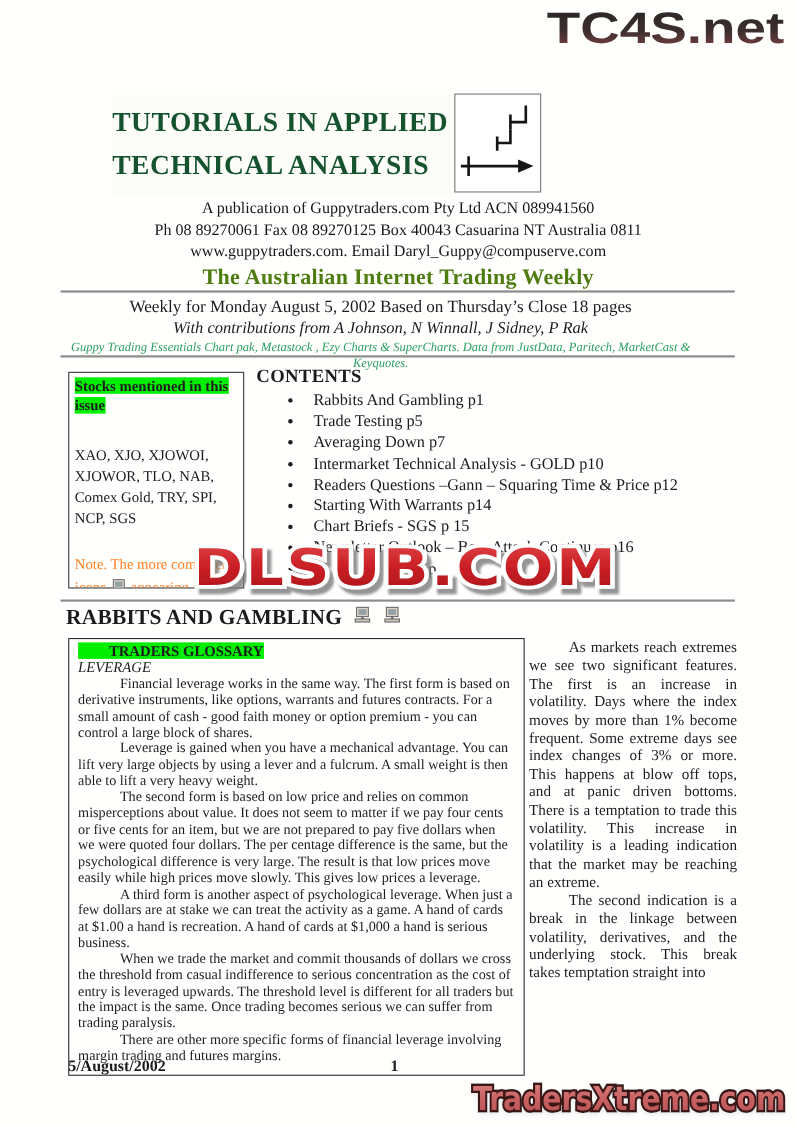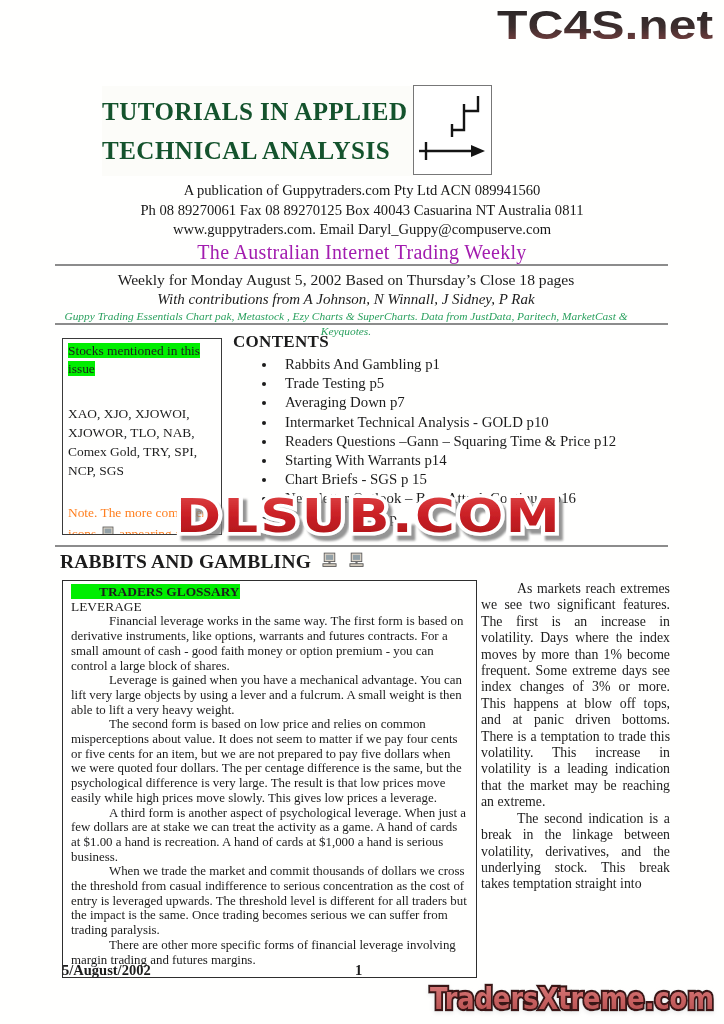--- a/index.html
+++ b/index.html
@@ -28,7 +28,7 @@
     font-size:14.6px;line-height:19.5px;color:#161616;
   }
   .tagline{
-    margin-top:3px;font-size:20px;color:#a21caf;letter-spacing:.3px;
+    margin-top:3px;font-size:20px;color:#4d7c0f;letter-spacing:.3px;font-weight:bold;
   }
   
   .hr{position:absolute;left:55px;width:613px;height:2px;background:#8c8c8c;}

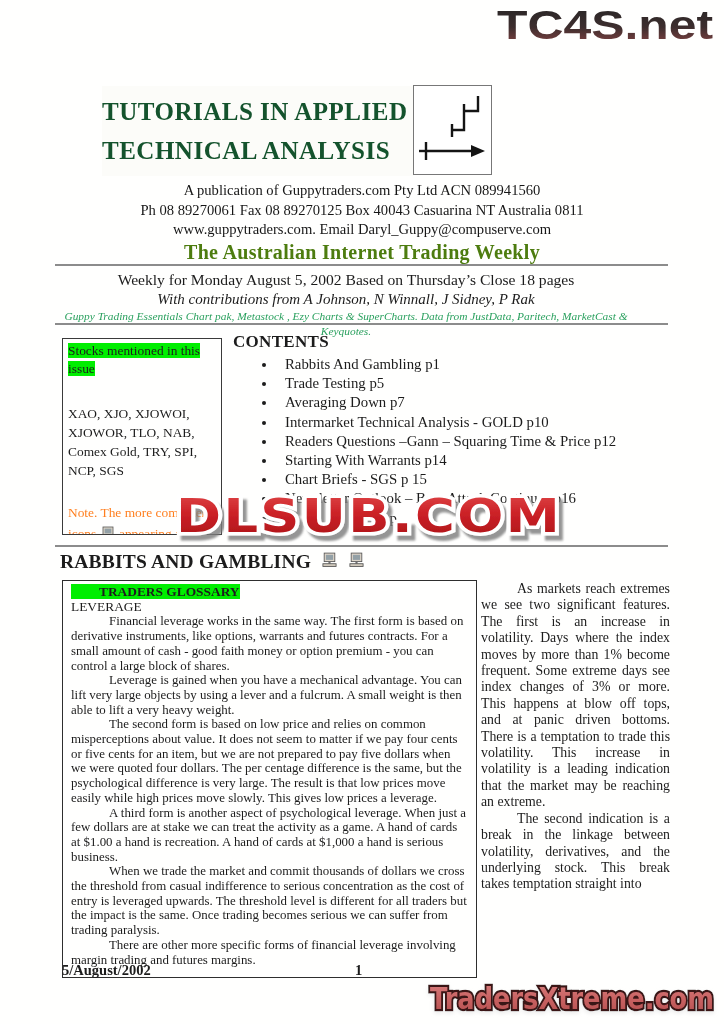--- a/index.html
+++ b/index.html
@@ -46,7 +46,7 @@
     border:1px solid #3a3a3a;box-sizing:border-box;padding:3px 5px;
     overflow:hidden;font-size:13.4px;line-height:17.5px;
   }
-  .stocks-heading{font-weight:normal;background:#00ee00;line-height:18px;display:inline;}
+  .stocks-heading{font-weight:bold;background:#00ee00;line-height:18px;display:inline;}
   .stocks-list{margin-top:26px;line-height:19px;}
   .stocks-note{margin-top:22px;color:#ff7f1f;line-height:21px;}
   .mini-icon{display:inline-block;vertical-align:-3px;}

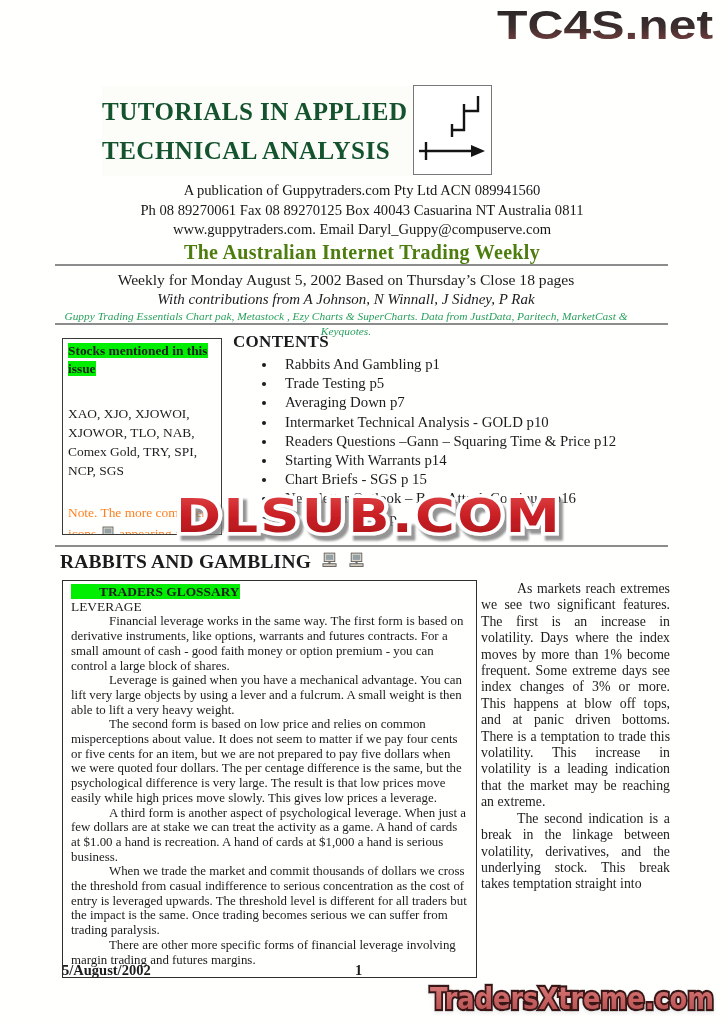--- a/index.html
+++ b/index.html
@@ -72,7 +72,7 @@
     font-size:12.9px;line-height:14.7px;
   }
   .glossary-heading{font-weight:bold;background:#00ee00;display:inline;font-size:13.4px;padding-left:28px;}
-  .glossary-term{font-size:13.4px;}
+  .glossary-term{font-size:13.4px;font-style:italic;}
   .glossary-box p{margin:0;text-indent:38px;}
   .right-col{
     position:absolute;left:481px;top:581px;width:189px;height:366px;overflow:hidden;

